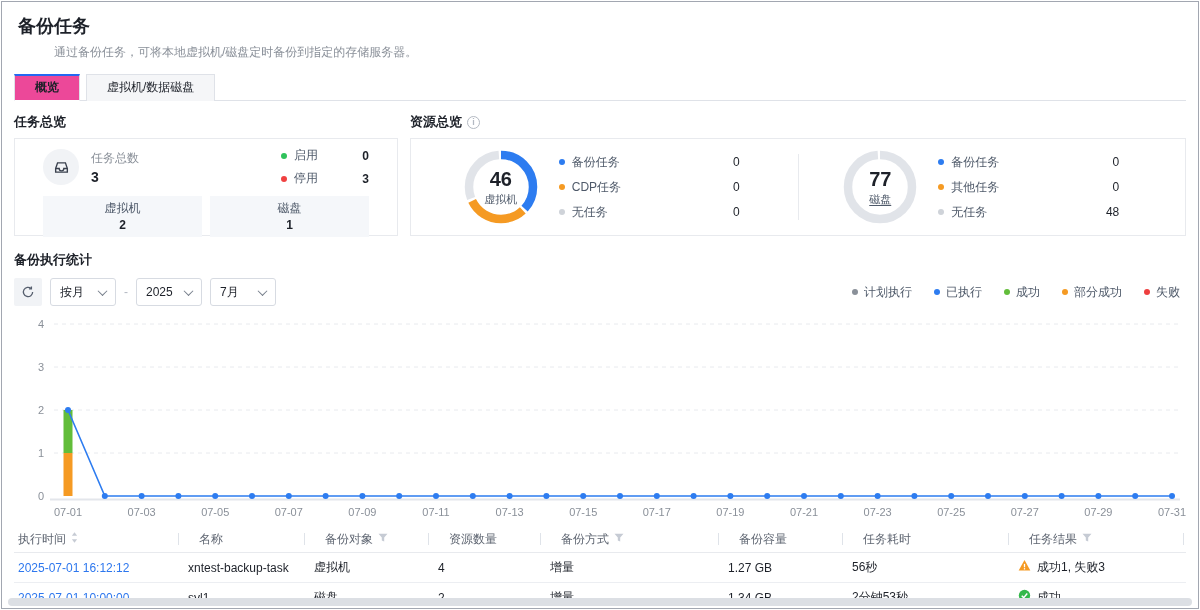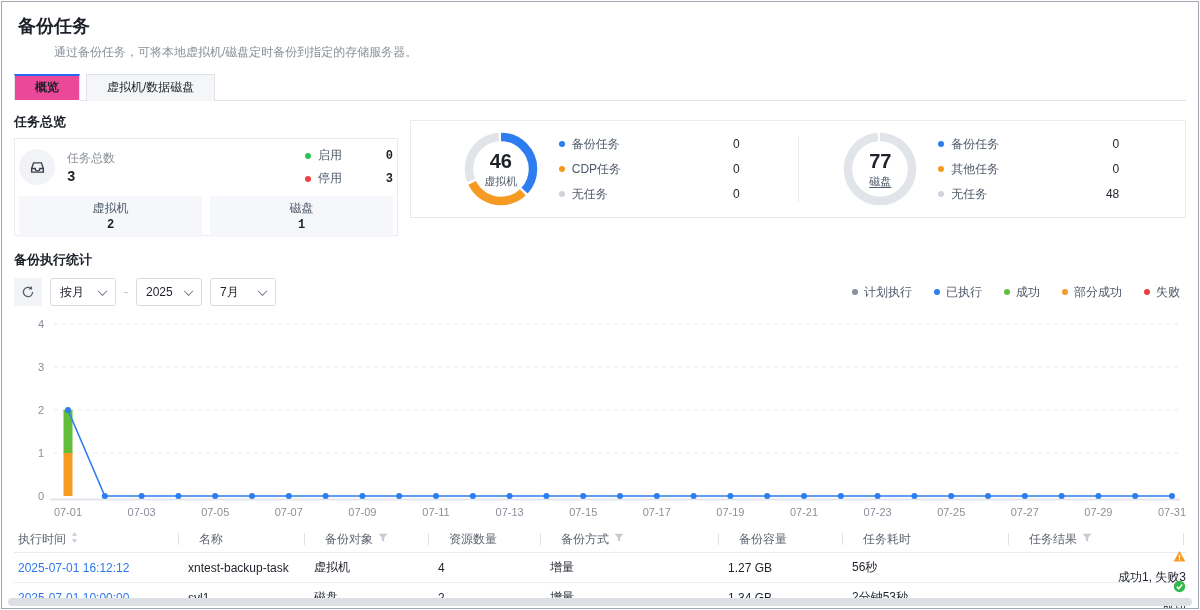--- a/index.html
+++ b/index.html
@@ -139,6 +139,10 @@
       </div>
 
       <div class="col-right">
+        <div class="section-title">
+          <span>资源总览</span>
+          <i class="info-icon">i</i>
+        </div>
         <div class="card resource-card" id="resource-card">
             <div class="res-group">
               <div class="donut-wrap"><svg viewBox="0 0 76 76" width="76" height="76">

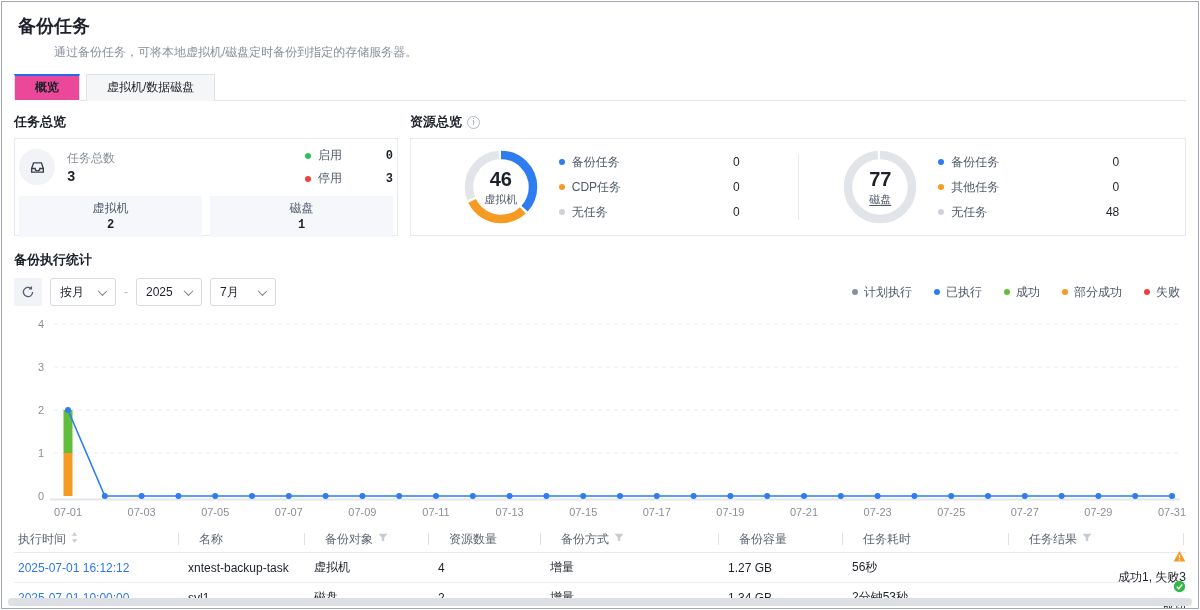--- a/index.html
+++ b/index.html
@@ -24,7 +24,7 @@
                font-size:9px; line-height:11px; text-align:center; font-style:normal; cursor:pointer; }
   .card { margin-top:7px; border:1px solid #e8eaee; background:#fff; height:98px; }
   
-  .task-card { padding:8px 4px;font-family:Liberation Mono, monospace; }
+  .task-card { padding:8px 28px; }
   .task-top { display:flex; align-items:center; }
   .task-icon { width:36px; height:36px; border-radius:50%; background:#f1f3f6; display:flex; align-items:center; justify-content:center; }
   .task-total { margin-left:12px; }

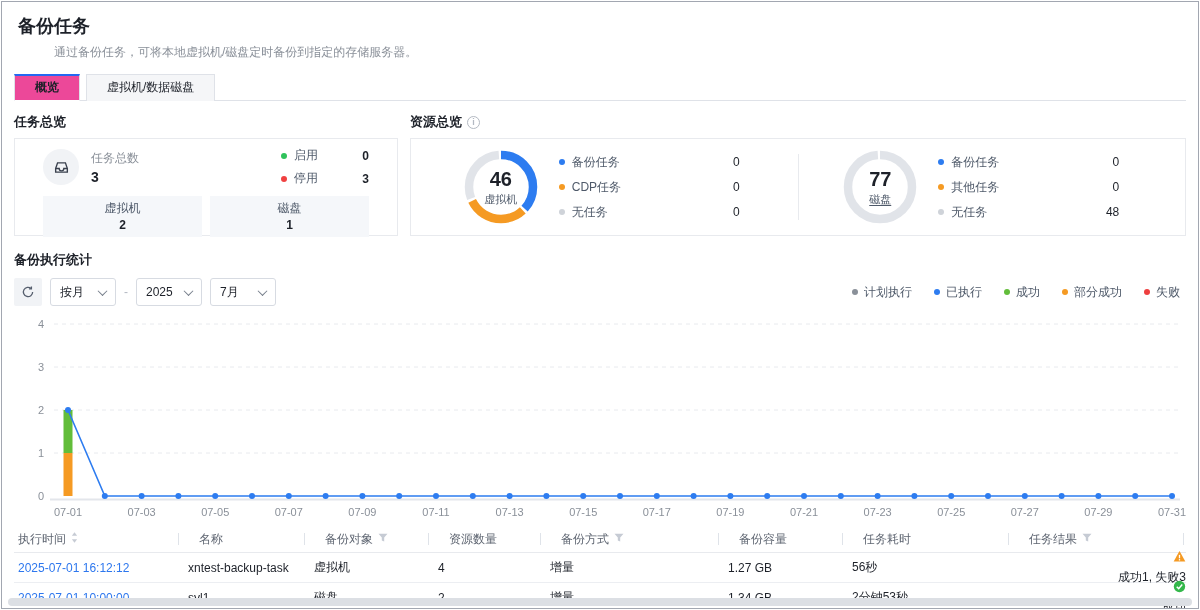--- a/index.html
+++ b/index.html
@@ -77,7 +77,7 @@
   .td { font-size:12px; color:#1d2129; padding-left:10px; white-space:nowrap; overflow:hidden; }
   .td:first-child { padding-left:4px; }
   .td.link { color:#2d77ee; cursor:pointer; }
-  .td.result { display:flex; align-items:flex-end; gap:6px;flex-direction:column; }
+  .td.result { display:flex; align-items:flex-start; gap:6px; }
   .hscroll { position:absolute; left:6px; right:6px; bottom:2px; height:8px; background:#dcdfe4; border-radius:4px; cursor:pointer; }
 </style>
 </head>

